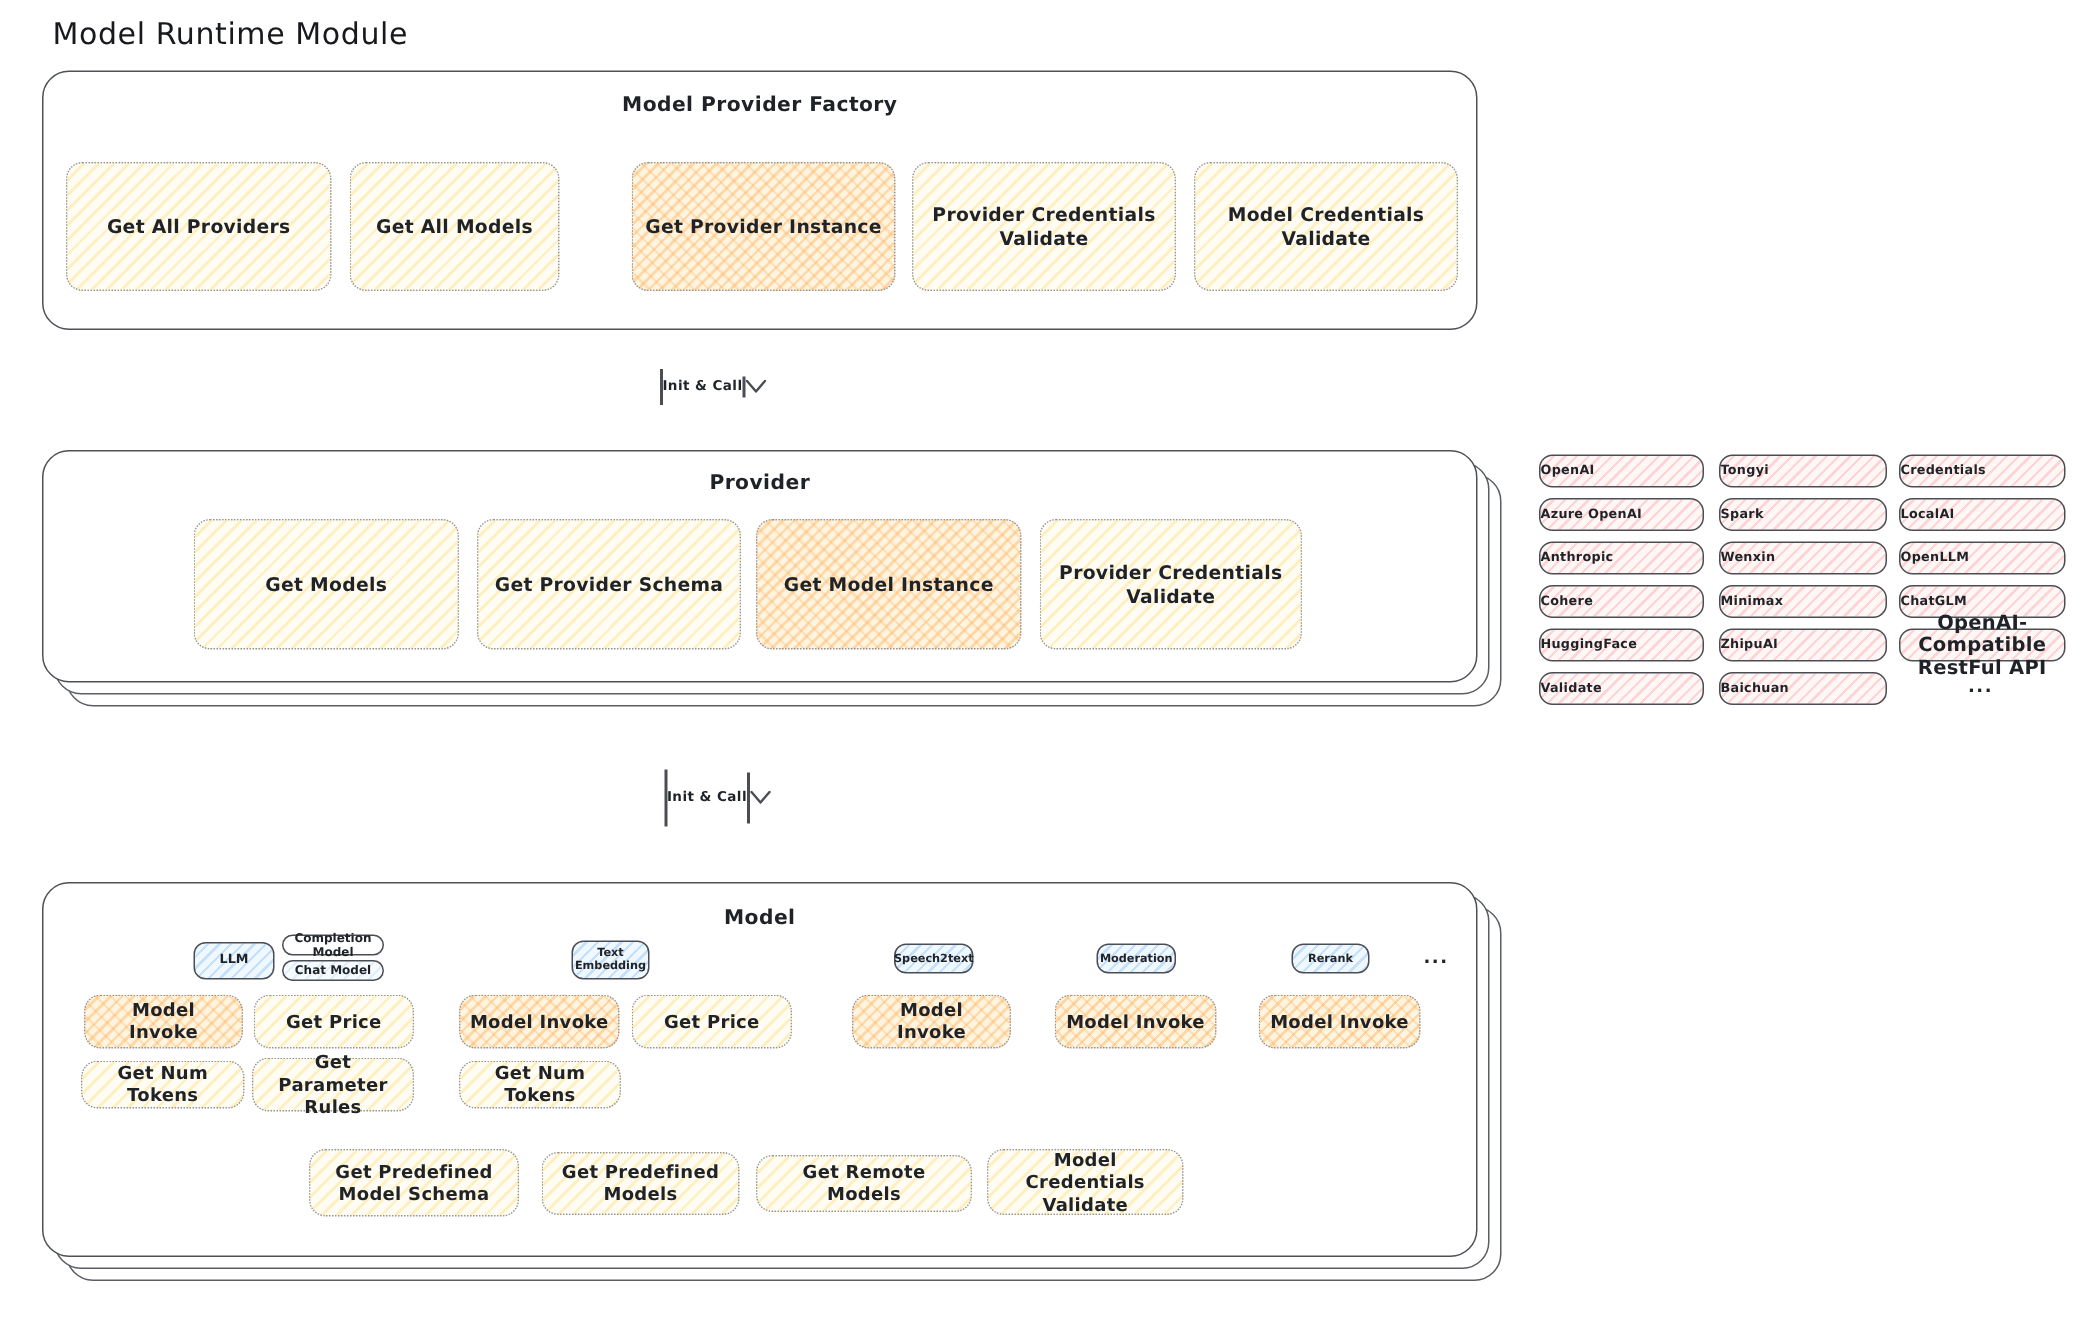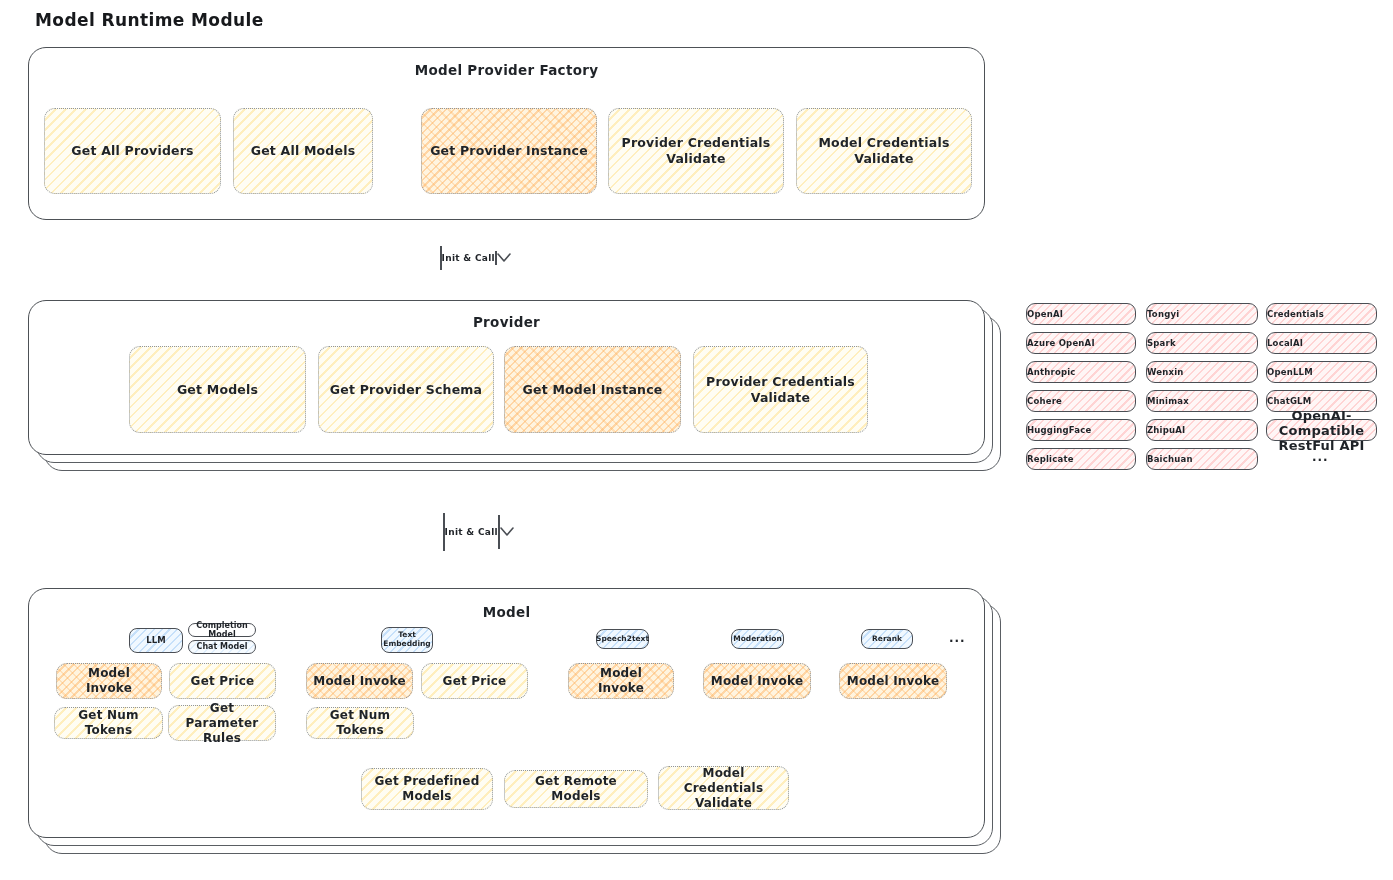--- a/index.html
+++ b/index.html
@@ -9,7 +9,7 @@
     color:#1f2328;background:#ffffff;
   }
   .page-title{
-    position:absolute;left:35px;top:10px;font-size:17px;font-weight:700;
+    position:absolute;left:35px;top:10px;font-size:20px;font-weight:400;
     letter-spacing:.4px;color:#17191c;
   }
   

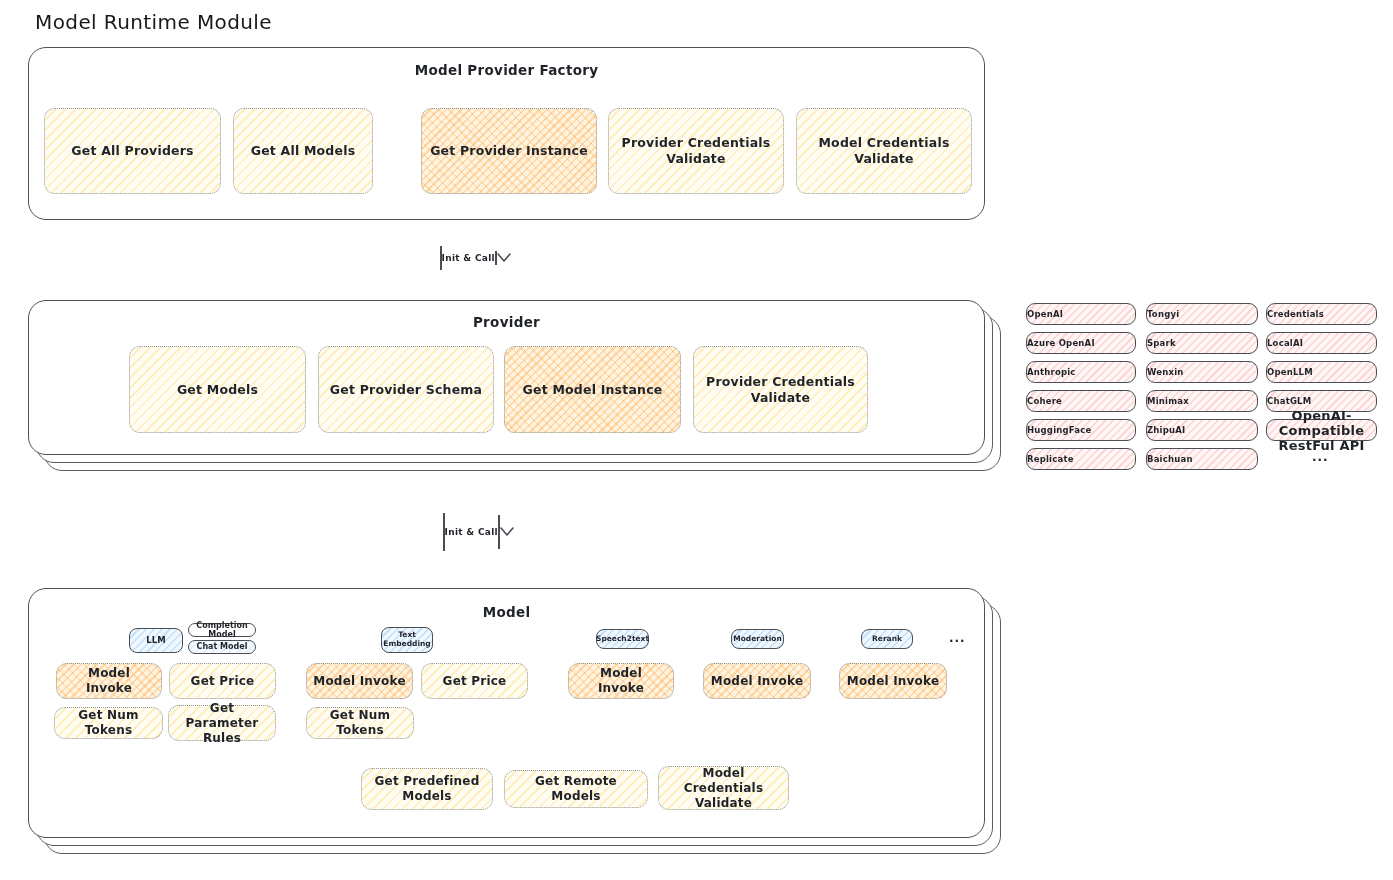--- a/index.html
+++ b/index.html
@@ -182,7 +182,7 @@
       </div>
 
     <div class="pill" style="left:1026px;top:448px;width:110px;height:22px">
-        <span>Replicate</span>
+        <span>Validate</span>
       </div>
     <div class="pill" style="left:1146px;top:448px;width:112px;height:22px">
         <span>Baichuan</span>

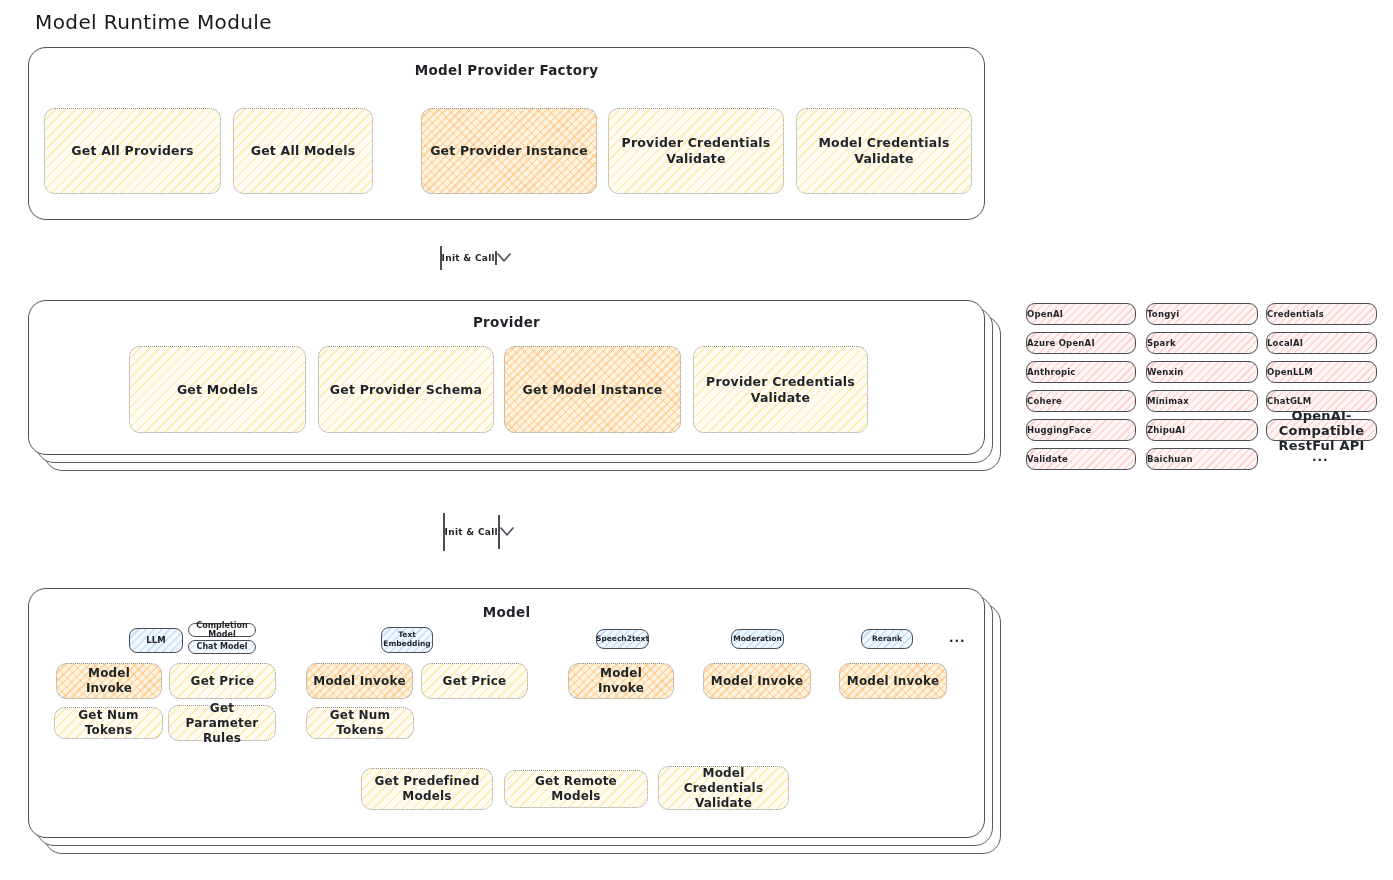--- a/index.html
+++ b/index.html
@@ -260,6 +260,9 @@
           <span>Get Num Tokens</span>
         </div>
 
+      <div class="op small" style="left:177px;top:177px;width:140px;height:45px">
+          <span>Get Predefined Model Schema</span>
+        </div>
       <div class="op small" style="left:332px;top:179px;width:132px;height:42px">
           <span>Get Predefined Models</span>
         </div>

